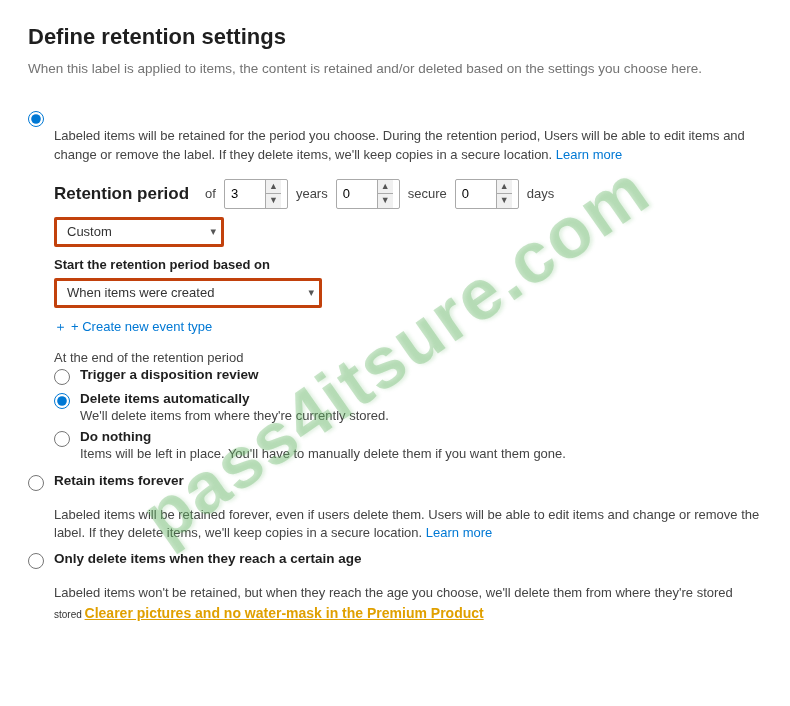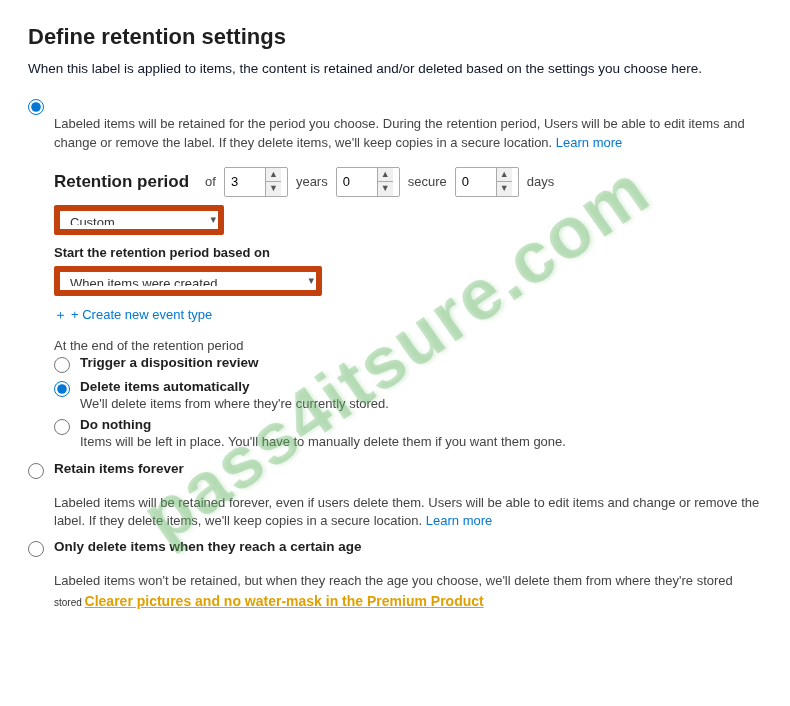--- a/index.html
+++ b/index.html
@@ -20,8 +20,8 @@
     }
     .subtitle {
       font-size: 13.5px;
-      color: #0f172a;
-      margin-bottom: 18px;
+      color: #737373;
+      margin-bottom: 30px;
       line-height: 1.4;
     }
     .option-row {

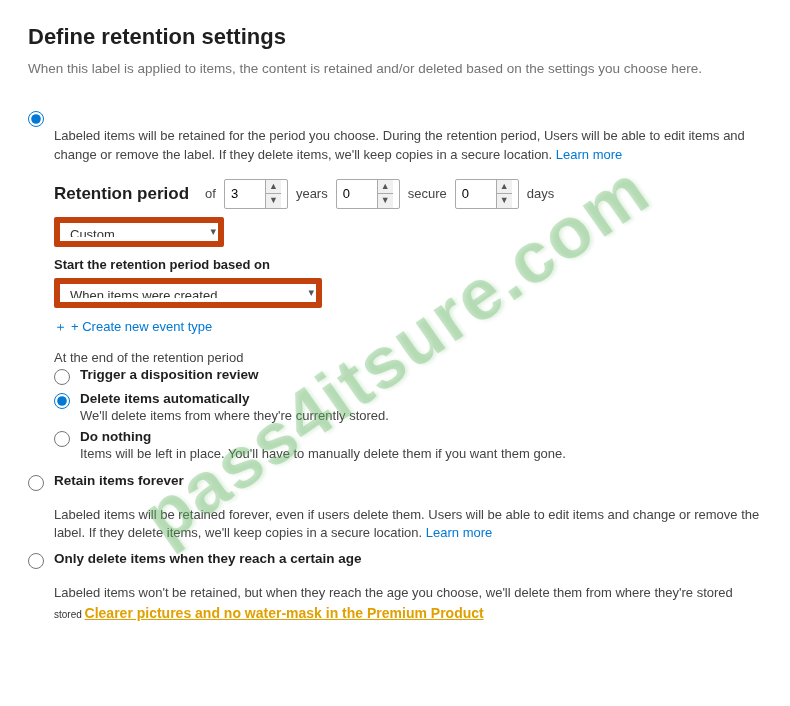--- a/index.html
+++ b/index.html
@@ -122,7 +122,7 @@
     .dropdown-select {
       appearance: none;
       -webkit-appearance: none;
-      border: 6px solid #c2410c;
+      border: 3px solid #c2410c;
       border-radius: 2px;
       background: #fff;
       font-size: 13px;

